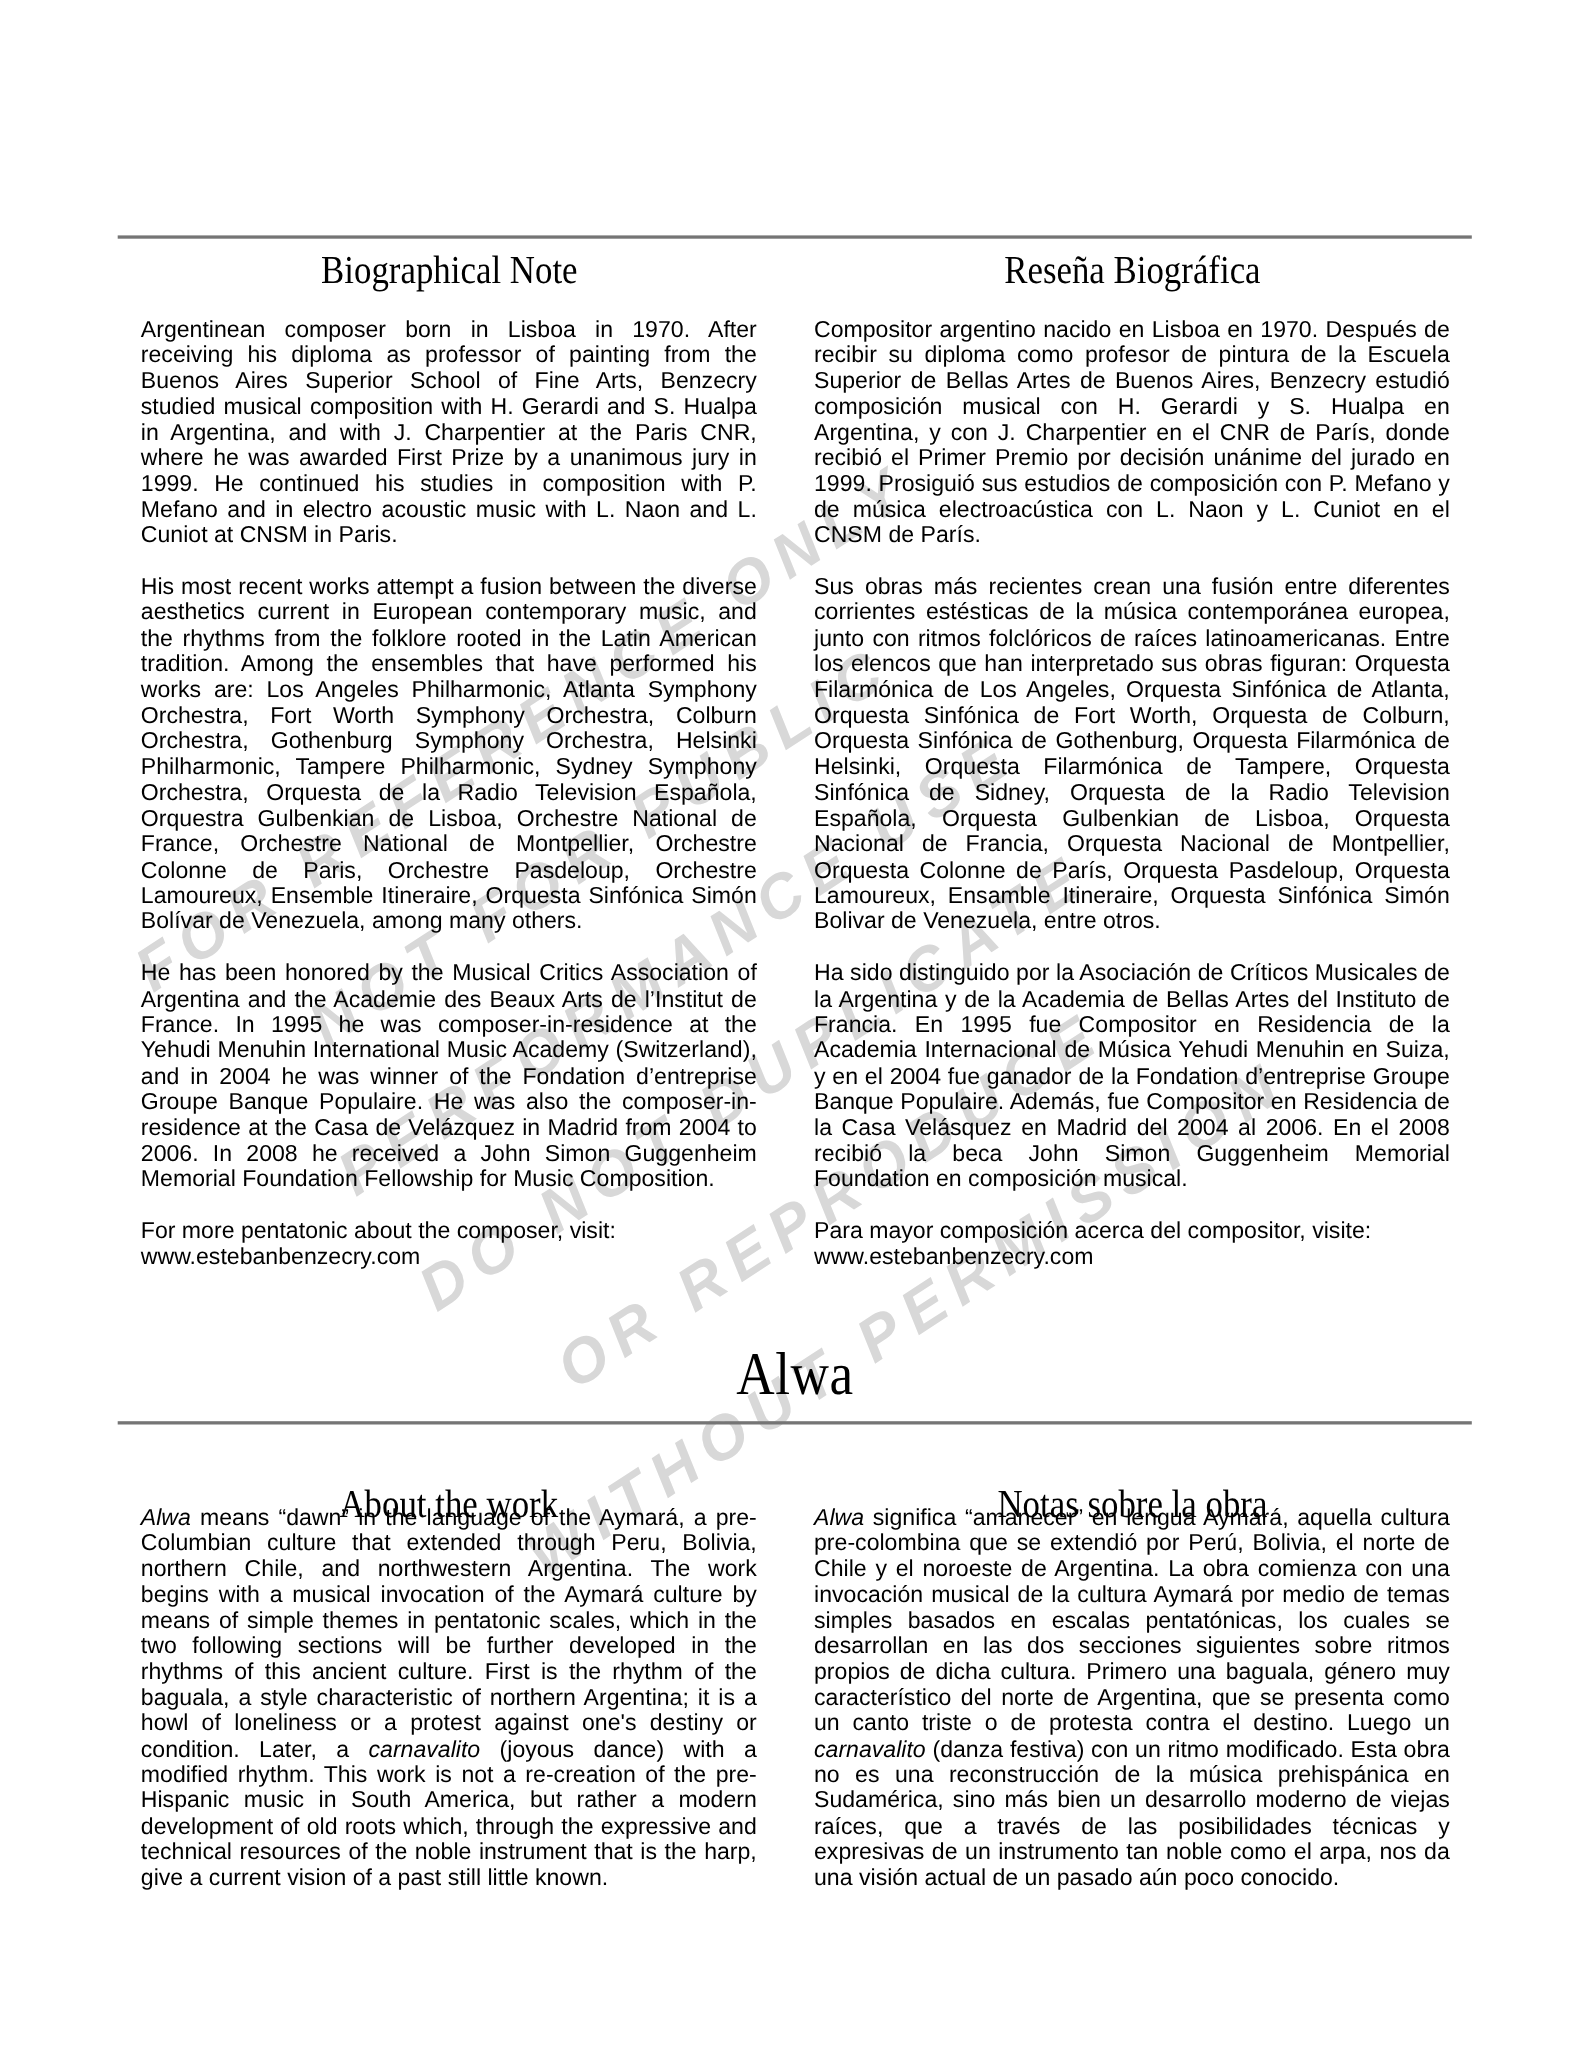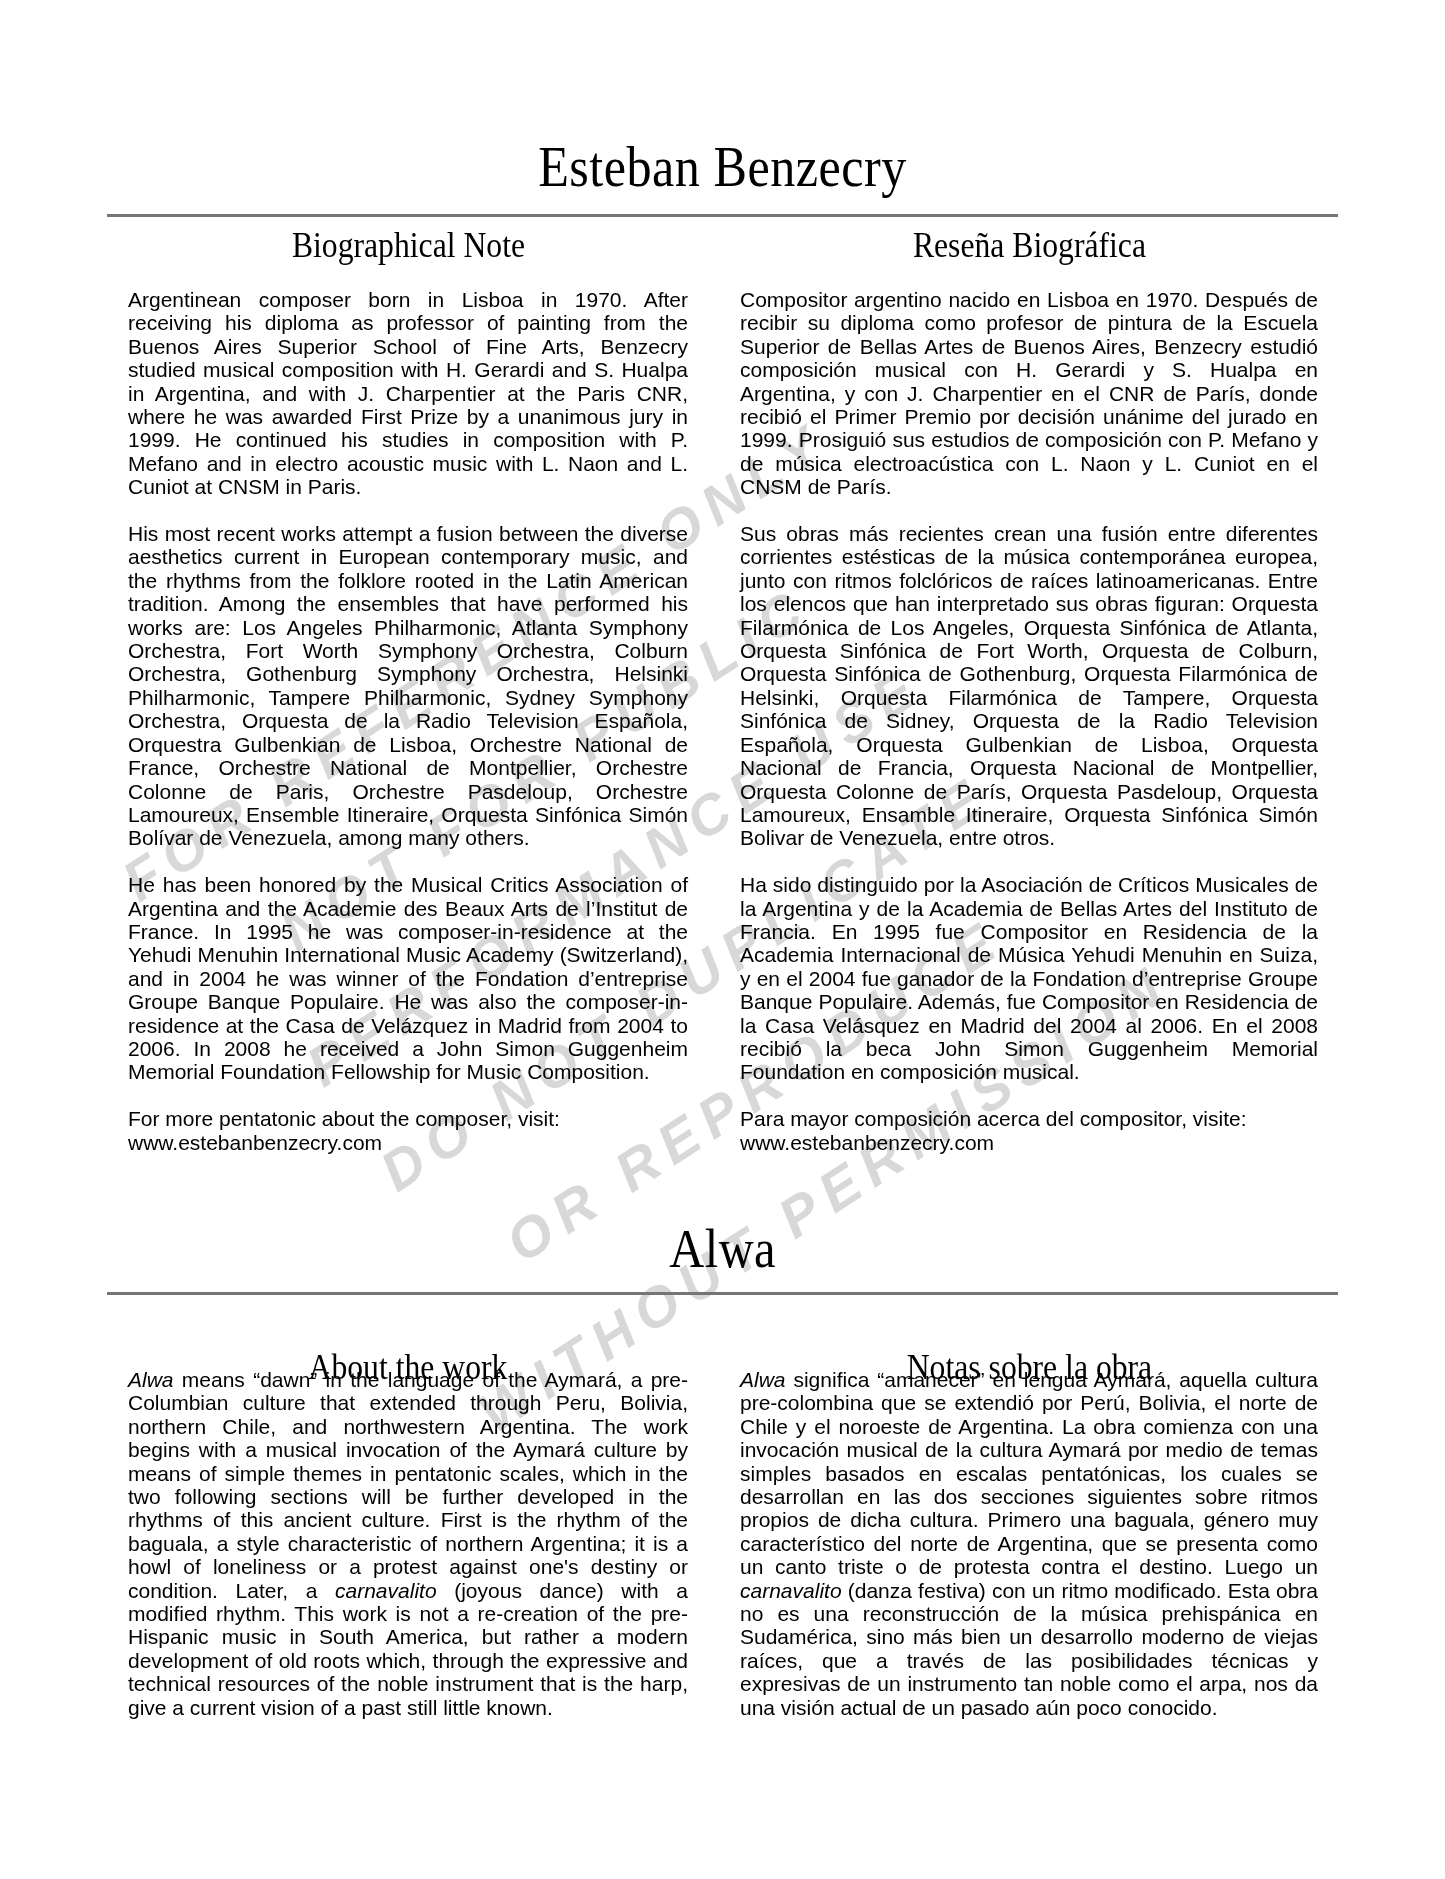--- a/index.html
+++ b/index.html
@@ -112,9 +112,6 @@
 
   <div class="content">
 
-    <h1 class="doc-title title-composer">
-      <span class="t-inner">Esteban Benzecry</span>
-    </h1>
 
     <div class="rule rule-1"></div>
 

